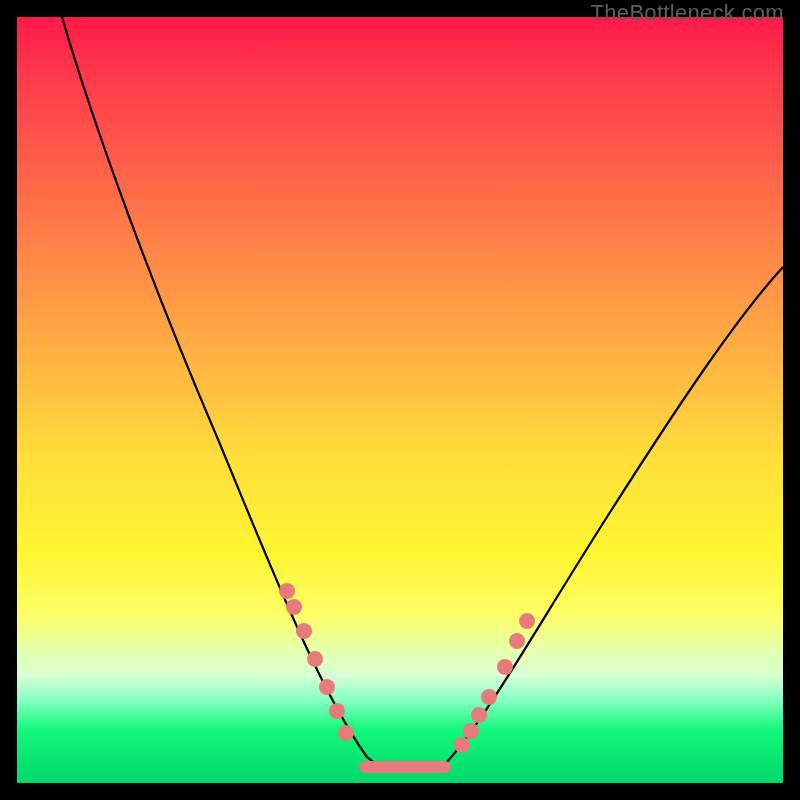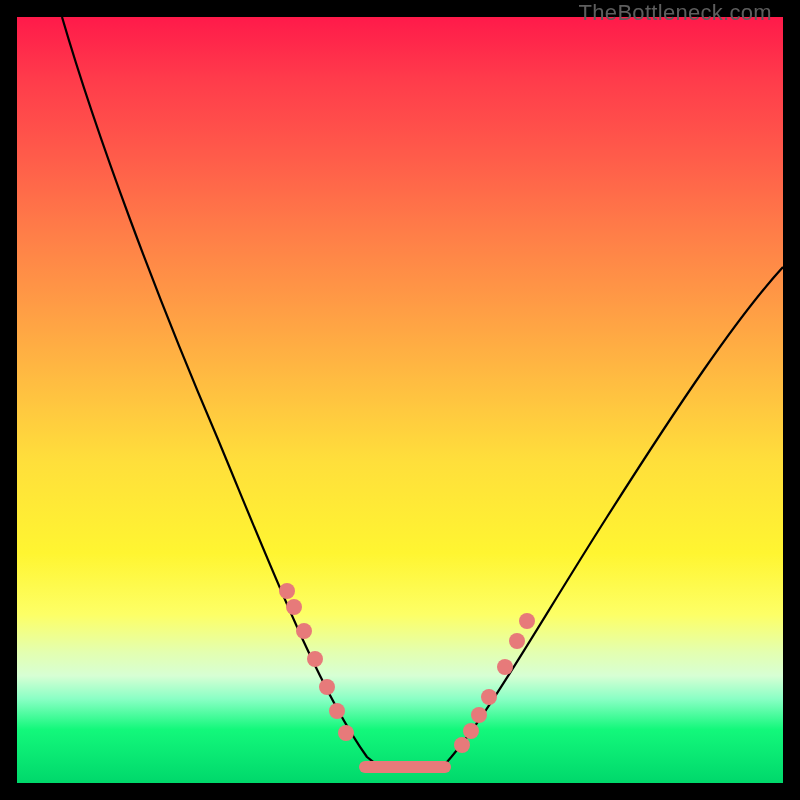--- a/index.html
+++ b/index.html
@@ -44,7 +44,7 @@
   .watermark {
     position: absolute;
     top: 0px;
-    right: 28px;
+    right: 16px;
     color: #5e5e5e;
     font-size: 22px;
     font-weight: 500;

